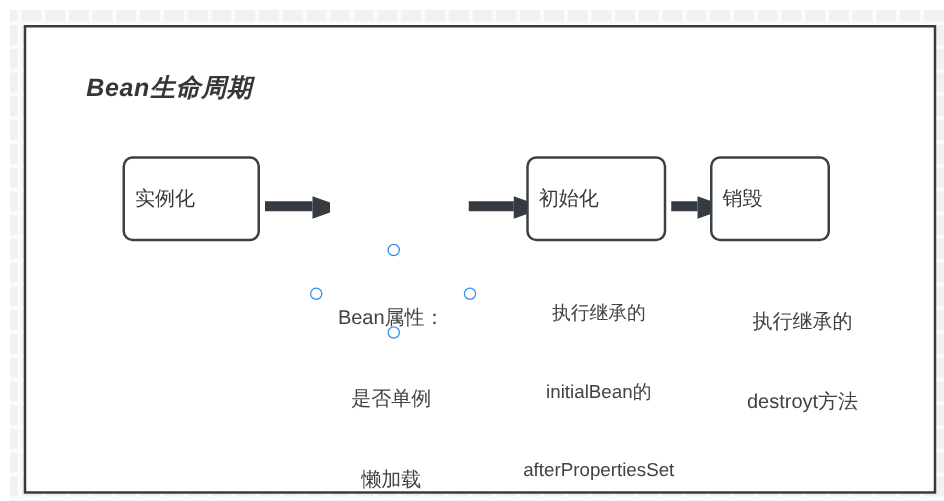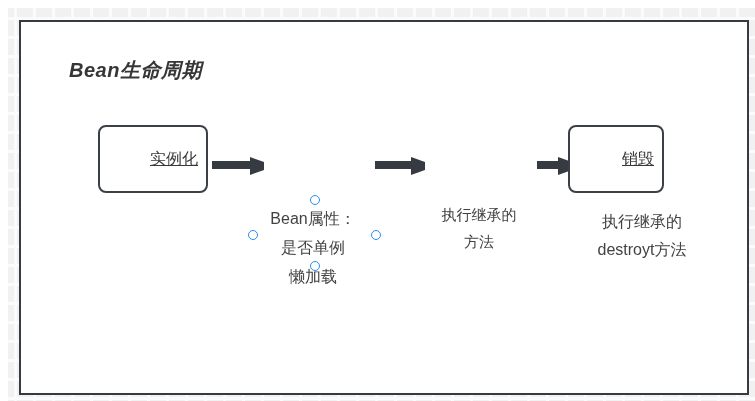--- a/index.html
+++ b/index.html
@@ -45,11 +45,10 @@
     border-radius: 8px;
     display: flex;
     align-items: center;
-    justify-content: flex-end;
+    justify-content: flex-start;
     font-size: 16px;
     color: #383838;
     white-space: nowrap;
-    text-decoration: underline;
   }
   .box-1 { left: 90px;  width: 110px; }
   .box-2 { left: 252px; width: 111px; }

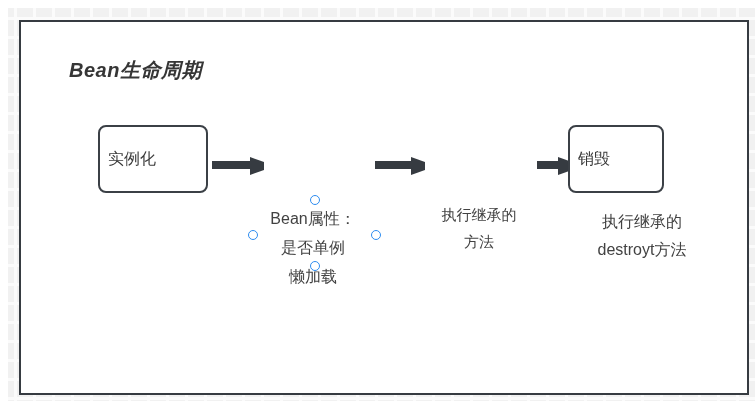--- a/index.html
+++ b/index.html
@@ -132,6 +132,9 @@
     <div class="arrow-head"></div>
   </div>
 
+  <div class="flow-box box-3">
+    <span>初始化</span>
+  </div>
 
   <div class="arrow a3">
     <div class="arrow-shaft"></div>

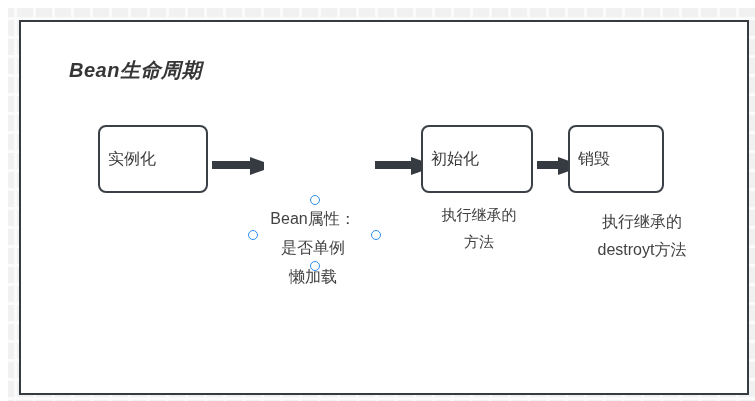--- a/index.html
+++ b/index.html
@@ -83,7 +83,7 @@
     color: #424242;
     white-space: nowrap;
   }
-  .note > div { white-space: nowrap; }
+  .note > div { white-space: nowrap; margin-top: 36px; }
   .note-bean {
     left: 244px; top: 192px; width: 122px;
     font-size: 16px; line-height: 21px;

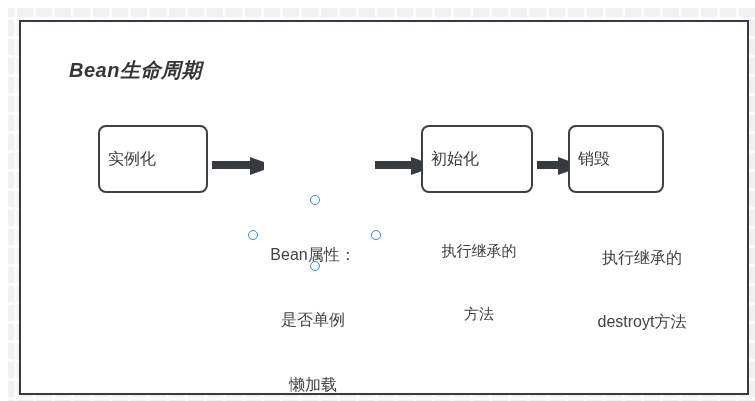--- a/index.html
+++ b/index.html
@@ -158,6 +158,7 @@
 
   <div class="note note-init">
     <div>执行继承的</div>
+    <div>initialBean的</div>
     <div>方法</div>
   </div>
 

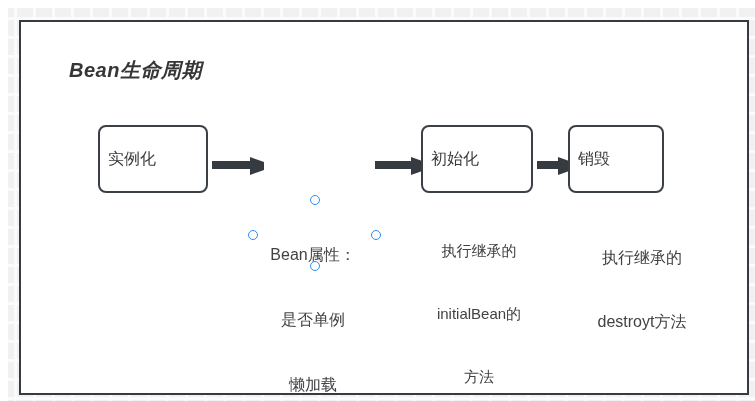--- a/index.html
+++ b/index.html
@@ -159,6 +159,7 @@
   <div class="note note-init">
     <div>执行继承的</div>
     <div>initialBean的</div>
+    <div>afterPropertiesSet</div>
     <div>方法</div>
   </div>
 

